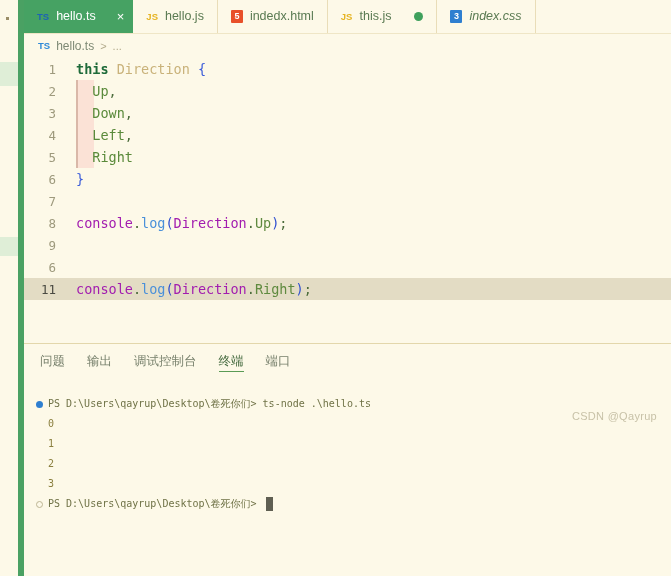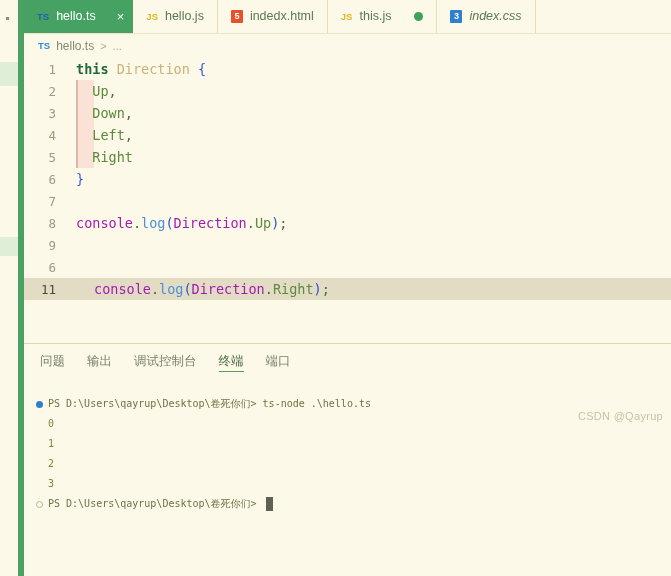--- a/index.html
+++ b/index.html
@@ -128,7 +128,7 @@
     font-size: 13.5px;
     white-space: pre;
   }
-  .code-line.current { background: #e3dcc4; gap: 18px; }
+  .code-line.current { background: #e3dcc4; }
   .lineno {
     width: 42px;
     text-align: right;

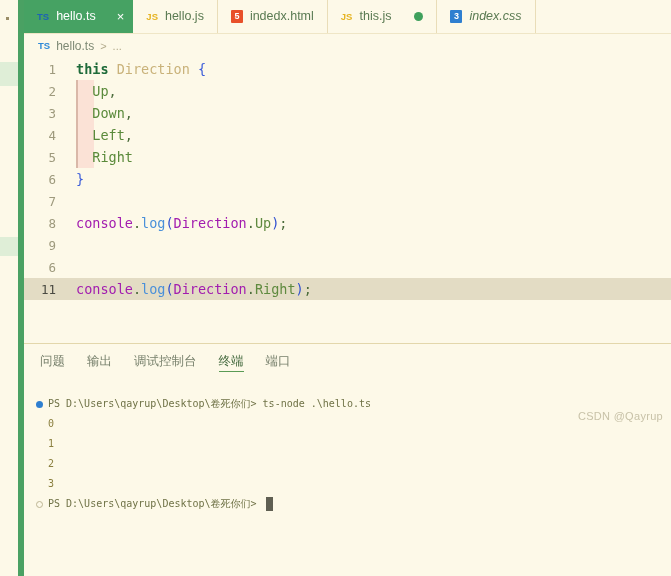--- a/index.html
+++ b/index.html
@@ -223,7 +223,7 @@
   
   .watermark {
     position: absolute;
-    right: 8px; bottom: 10px;
+    right: 14px; bottom: 10px;
     font-size: 11px;
     color: #c8c2a8;
     letter-spacing: 0.3px;

